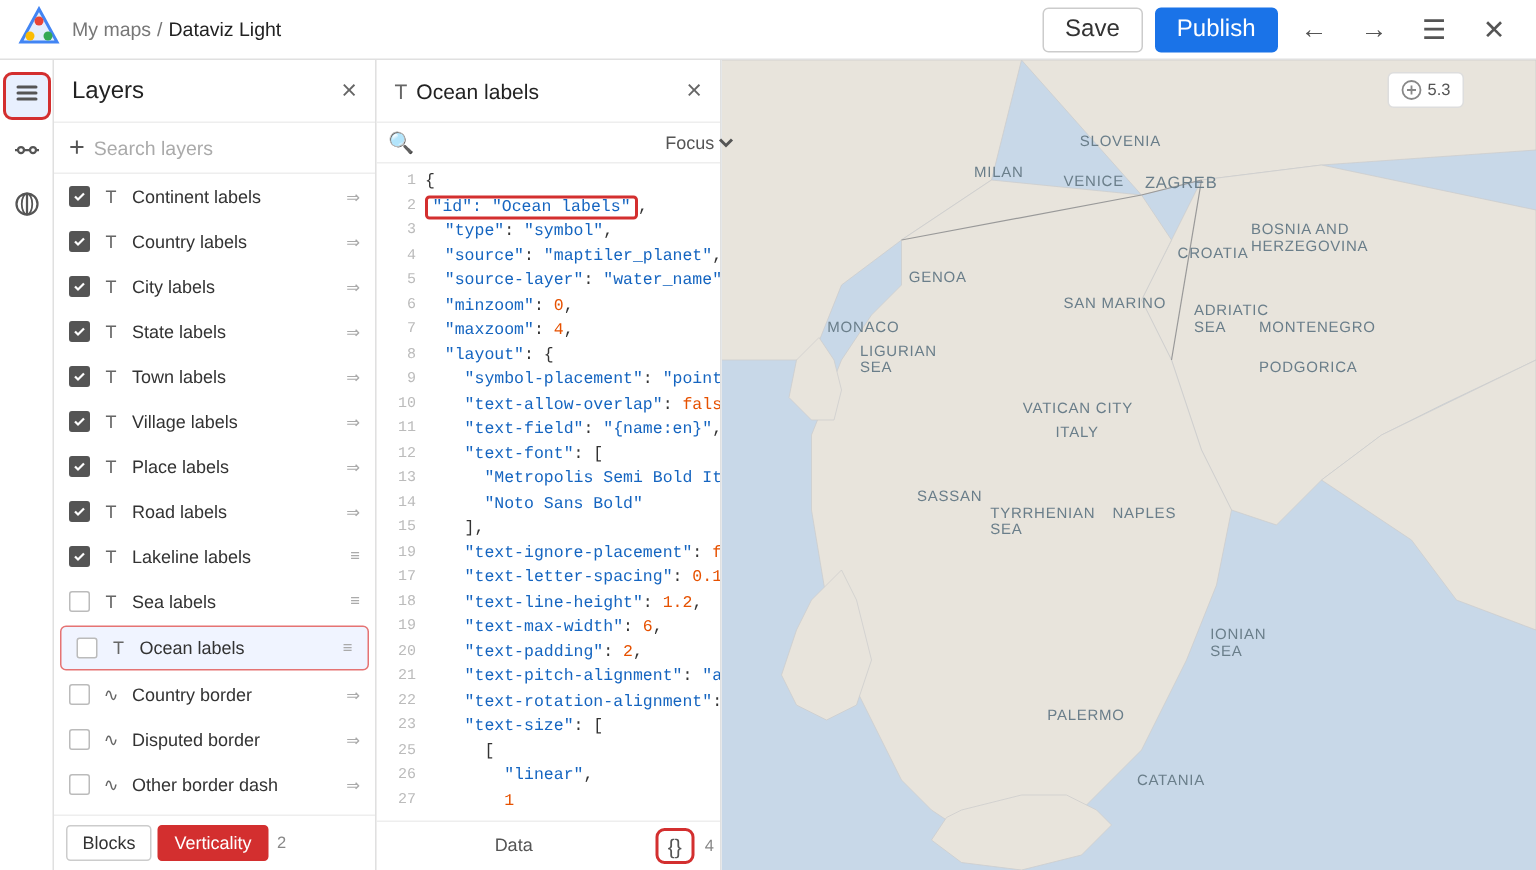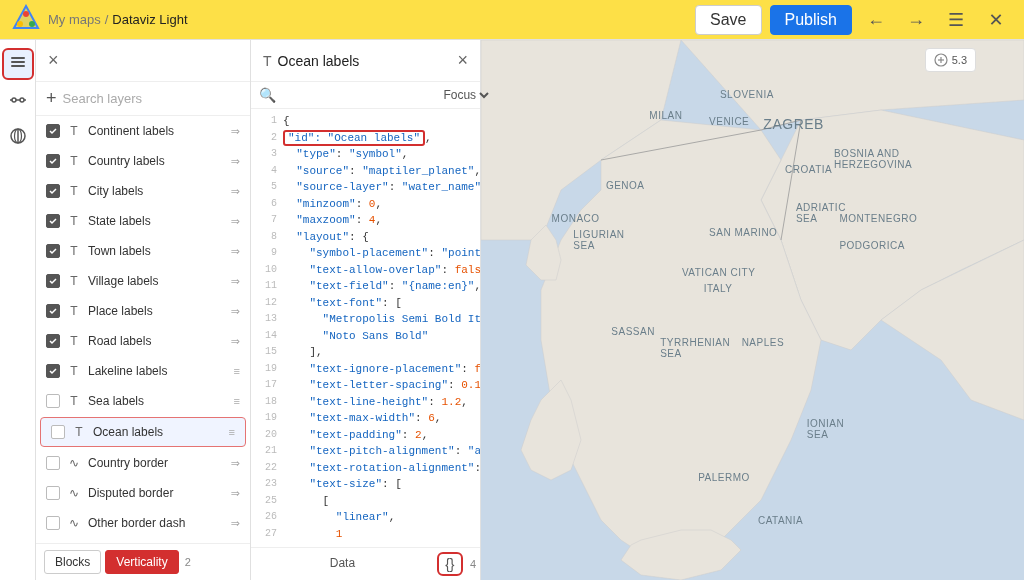--- a/index.html
+++ b/index.html
@@ -8,7 +8,7 @@
     
     #topbar {
       position: absolute; top: 0; left: 0; right: 0; height: 40px;
-      background: #fde047; border-bottom: 1px solid #e0e0e0;
+      background: #ffffff; border-bottom: 1px solid #e0e0e0;
       display: flex; align-items: center; padding: 0 12px; gap: 8px; z-index: 100;
     }
     #topbar .breadcrumb { font-size: 13px; color: #555; display: flex; align-items: center; gap: 4px; }

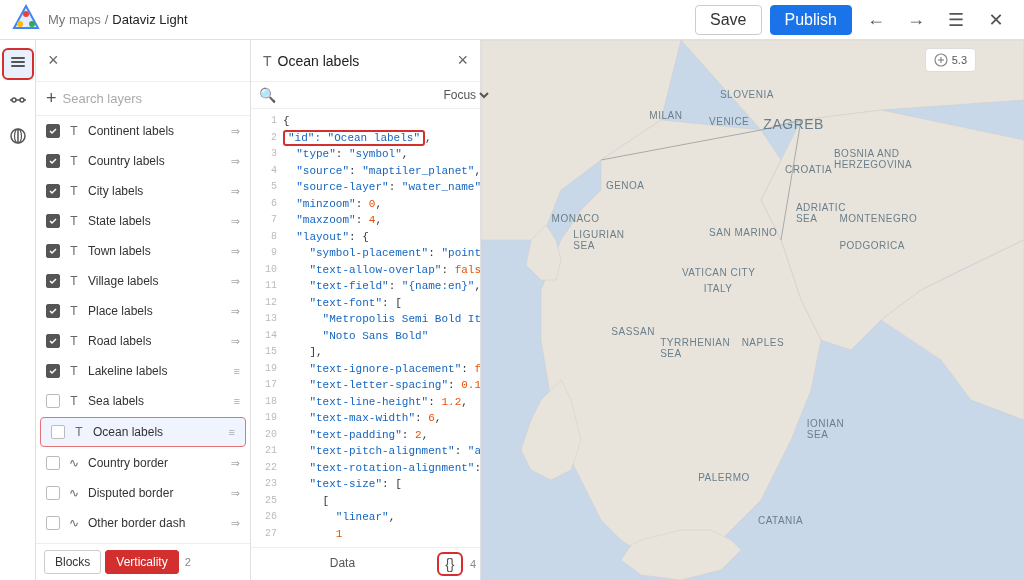--- a/index.html
+++ b/index.html
@@ -185,6 +185,7 @@
 
 <div id="layers-panel">
   <div id="layers-header">
+    <span class="title">Layers</span>
     <button class="close-btn">×</button>
   </div>
   <div id="layers-search">

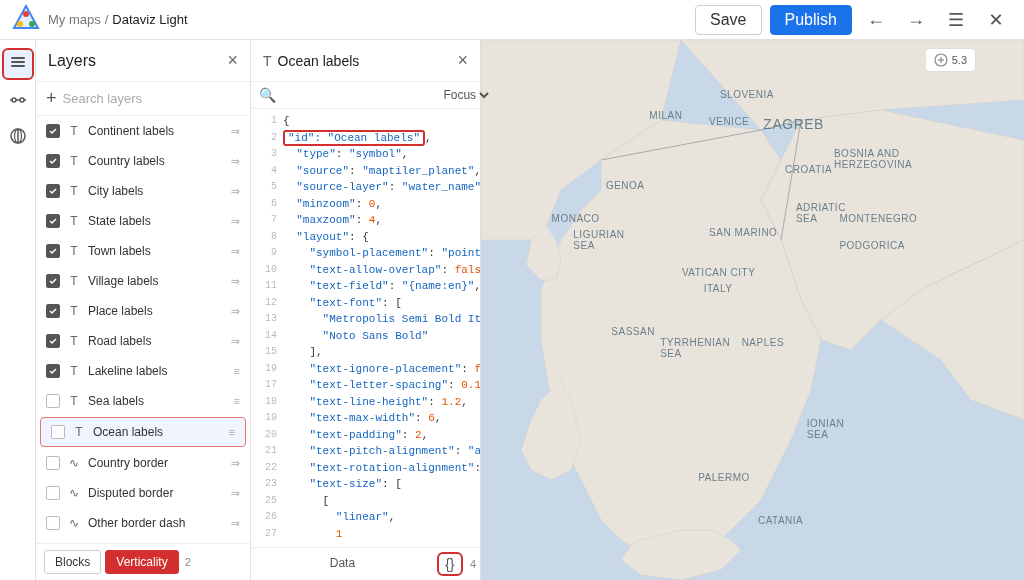--- a/index.html
+++ b/index.html
@@ -481,7 +481,7 @@
     
     <div id="map-labels-container" style="position:absolute;top:0;left:0;width:100%;height:100%;pointer-events:none;">
         <div class="map-label" style="top: 9%; left: 44%; position: absolute; font-size: 10px; color: rgb(106, 126, 138); font-style: normal; letter-spacing: 0.5px; white-space: pre;">SLOVENIA</div>
-        <div class="map-label" style="top: 14%; left: 52%; position: absolute; font-size: 14px; color: rgb(106, 126, 138); font-style: normal; letter-spacing: 0.5px; white-space: pre;">Zagreb</div>
+        <div class="map-label" style="top: 14%; left: 52%; position: absolute; font-size: 11px; color: rgb(106, 126, 138); font-style: normal; letter-spacing: 0.5px; white-space: pre;">Zagreb</div>
         <div class="map-label" style="top: 23%; left: 56%; position: absolute; font-size: 10px; color: rgb(106, 126, 138); font-style: normal; letter-spacing: 0.5px; white-space: pre;">CROATIA</div>
         <div class="map-label" style="top: 13%; left: 31%; position: absolute; font-size: 10px; color: rgb(106, 126, 138); font-style: normal; letter-spacing: 0.5px; white-space: pre;">Milan</div>
         <div class="map-label" style="top: 14%; left: 42%; position: absolute; font-size: 10px; color: rgb(106, 126, 138); font-style: normal; letter-spacing: 0.5px; white-space: pre;">Venice</div>

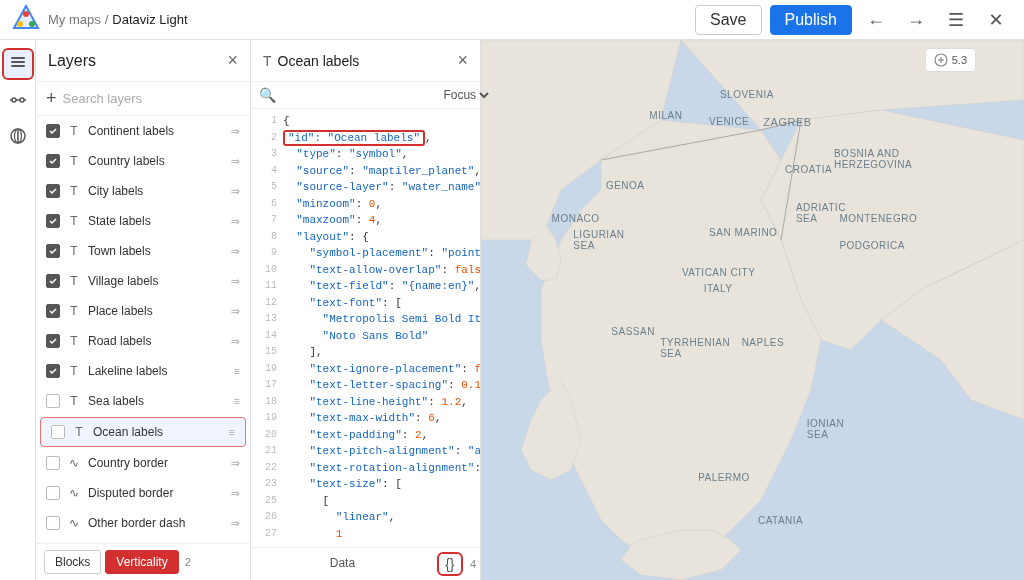--- a/index.html
+++ b/index.html
@@ -486,7 +486,7 @@
         <div class="map-label" style="top: 13%; left: 31%; position: absolute; font-size: 10px; color: rgb(106, 126, 138); font-style: normal; letter-spacing: 0.5px; white-space: pre;">Milan</div>
         <div class="map-label" style="top: 14%; left: 42%; position: absolute; font-size: 10px; color: rgb(106, 126, 138); font-style: normal; letter-spacing: 0.5px; white-space: pre;">Venice</div>
         <div class="map-label" style="top: 26%; left: 23%; position: absolute; font-size: 10px; color: rgb(106, 126, 138); font-style: normal; letter-spacing: 0.5px; white-space: pre;">Genoa</div>
-        <div class="map-label" style="top: 29%; left: 42%; position: absolute; font-size: 10px; color: rgb(106, 126, 138); font-style: normal; letter-spacing: 0.5px; white-space: pre; margin-top: 30px;">SAN MARINO</div>
+        <div class="map-label" style="top: 29%; left: 42%; position: absolute; font-size: 10px; color: rgb(106, 126, 138); font-style: normal; letter-spacing: 0.5px; white-space: pre;">SAN MARINO</div>
         <div class="map-label" style="top: 32%; left: 13%; position: absolute; font-size: 10px; color: rgb(106, 126, 138); font-style: normal; letter-spacing: 0.5px; white-space: pre;">MONACO</div>
         <div class="map-label" style="top: 35%; left: 17%; position: absolute; font-size: 10px; color: rgb(106, 126, 138); font-style: normal; letter-spacing: 0.5px; white-space: pre;">LIGURIAN
 SEA</div>

